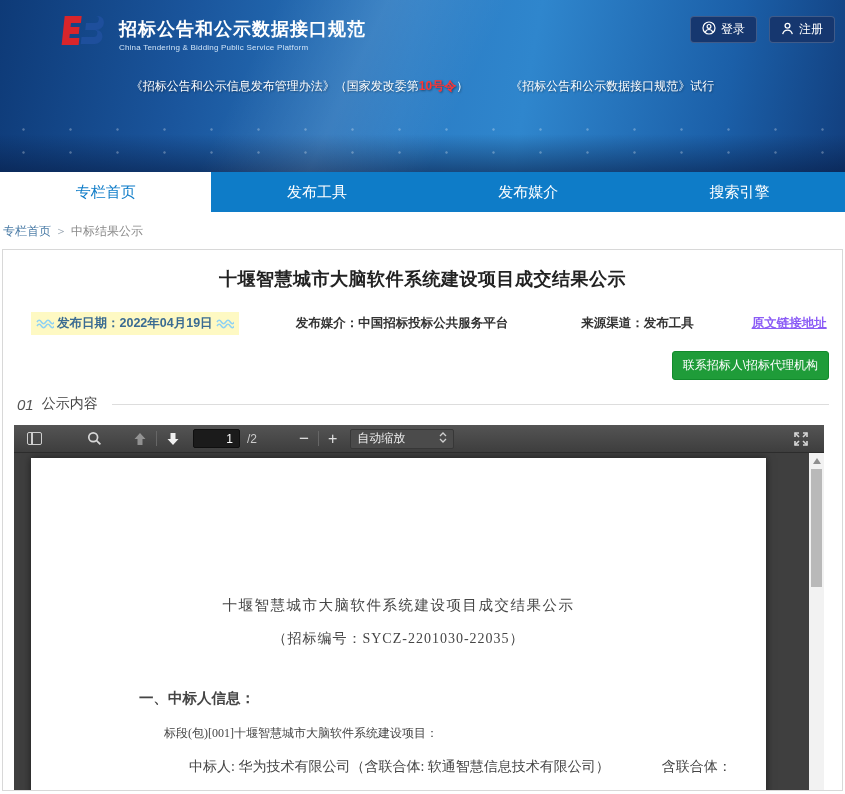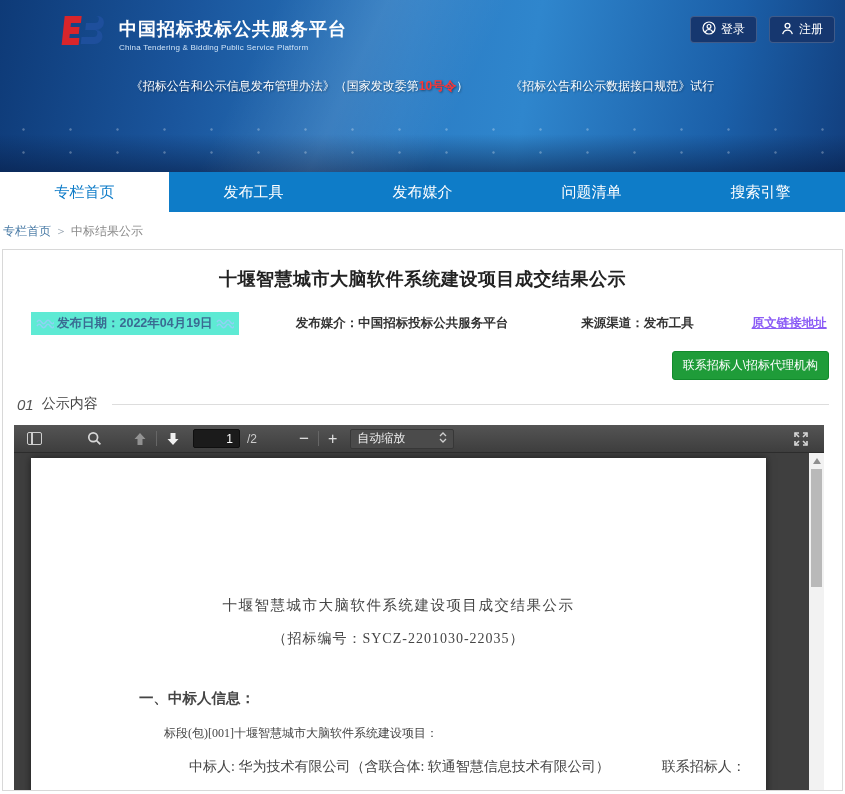--- a/index.html
+++ b/index.html
@@ -115,7 +115,7 @@
         </svg>
       </span>
       <div class="logo-text">
-        <div class="cn">中国招标投标公共服务平台</div>
+        <div class="cn">招标公告和公示数据接口规范</div>
         <div class="en">China Tendering &amp; Bidding Public Service Platform</div>
       </div>
     </div>

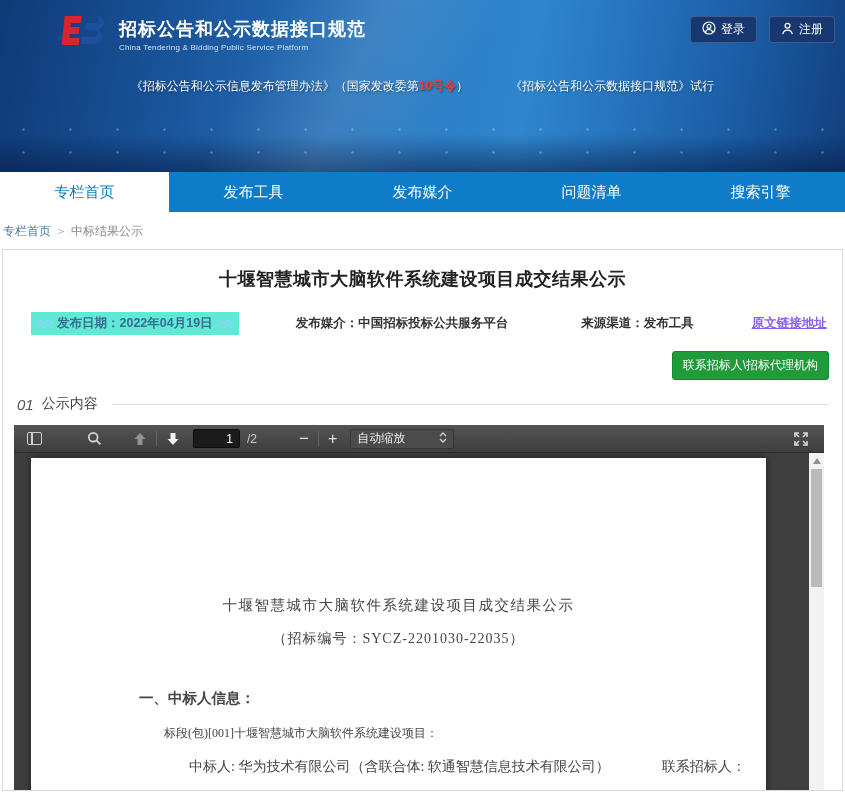--- a/index.html
+++ b/index.html
@@ -150,7 +150,6 @@
   <div class="nav-tab active">专栏首页</div>
   <div class="nav-tab">发布工具</div>
   <div class="nav-tab">发布媒介</div>
-  <div class="nav-tab">问题清单</div>
   <div class="nav-tab">搜索引擎</div>
 </nav>
 

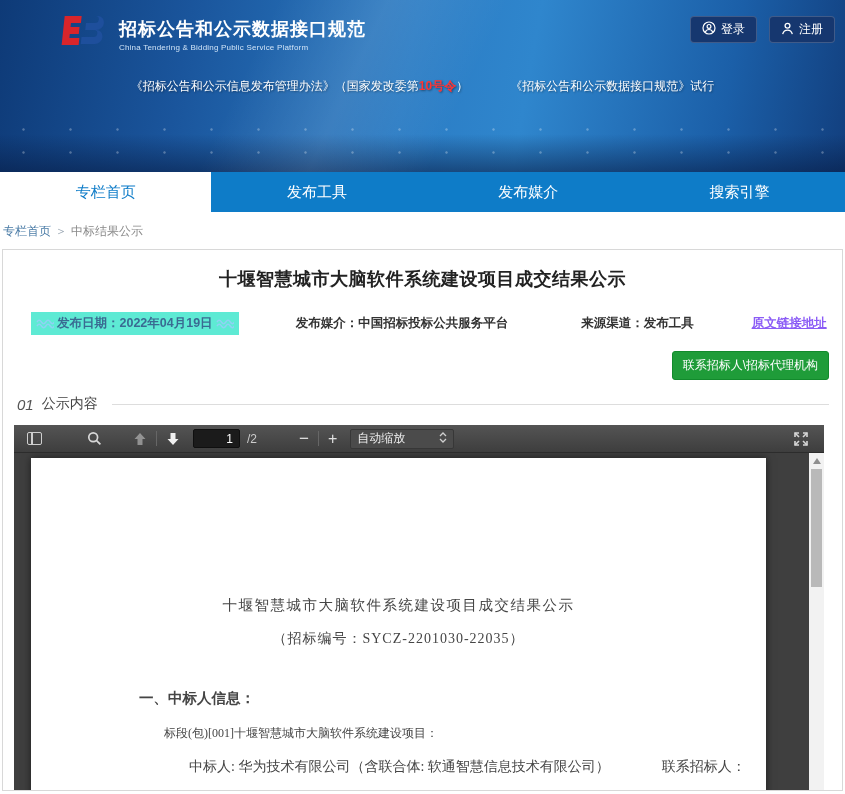--- a/index.html
+++ b/index.html
@@ -49,7 +49,7 @@
   .article-title { text-align:center; font-size:18px; font-weight:bold; color:#222; letter-spacing:.5px; }
 
   .meta-row { display:flex; align-items:center; margin:21px 0 0 28px; font-size:12.5px; font-weight:bold; color:#333; white-space:nowrap; }
-  .date-chip { display:flex; align-items:center; gap:3px; background:#5eead4; color:#3a6b92; padding:3px 5px; }
+  .date-chip { display:flex; align-items:center; gap:3px; background:#fef9c3; color:#3a6b92; padding:3px 5px; }
   .wave-icon { display:inline-flex; }
   .meta-media { margin-left:57px; }
   .meta-source { margin-left:73px; }

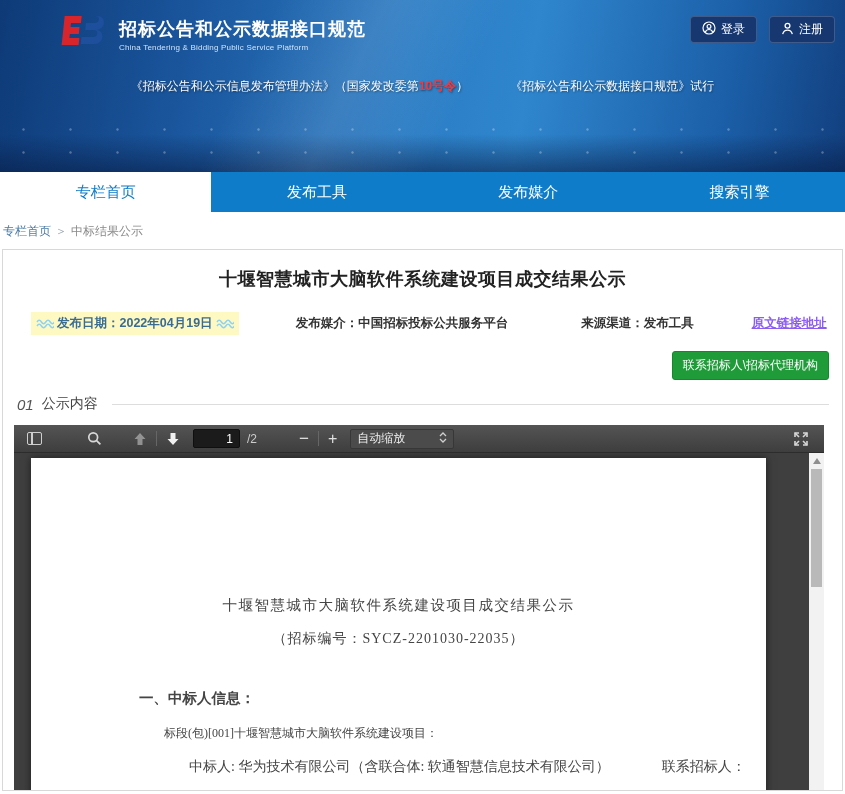--- a/index.html
+++ b/index.html
@@ -246,7 +246,7 @@
         <div class="doc-sec">一、中标人信息：</div>
         <div class="doc-l1">标段(包)[001]十堰智慧城市大脑软件系统建设项目：</div>
         <div class="doc-l2">
-          <span>中标人: 华为技术有限公司（含联合体: 软通智慧信息技术有限公司）</span><span class="tail">联系招标人：</span>
+          <span>中标人: 华为技术有限公司（含联合体: 软通智慧信息技术有限公司）</span><span class="tail">含联合体：</span>
         </div>
 
       </div>

